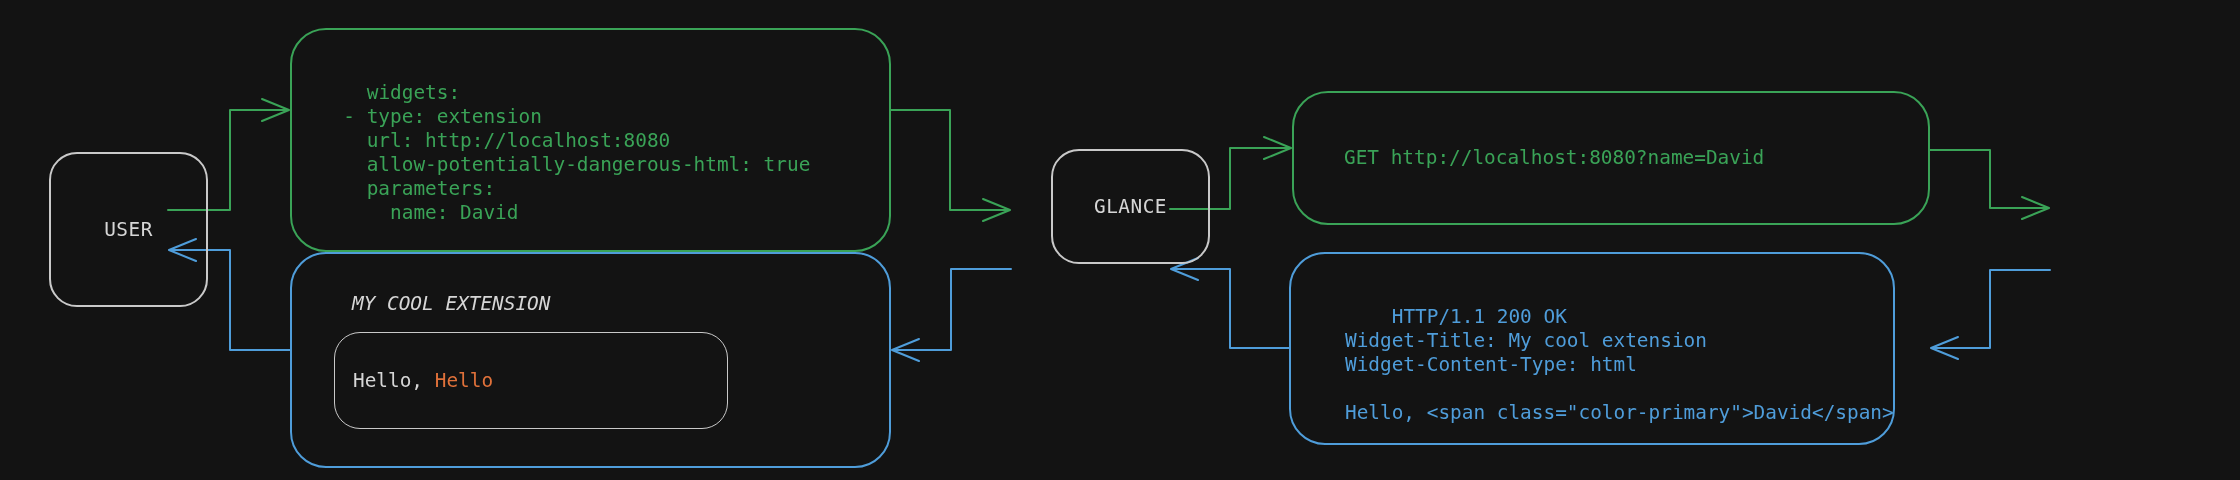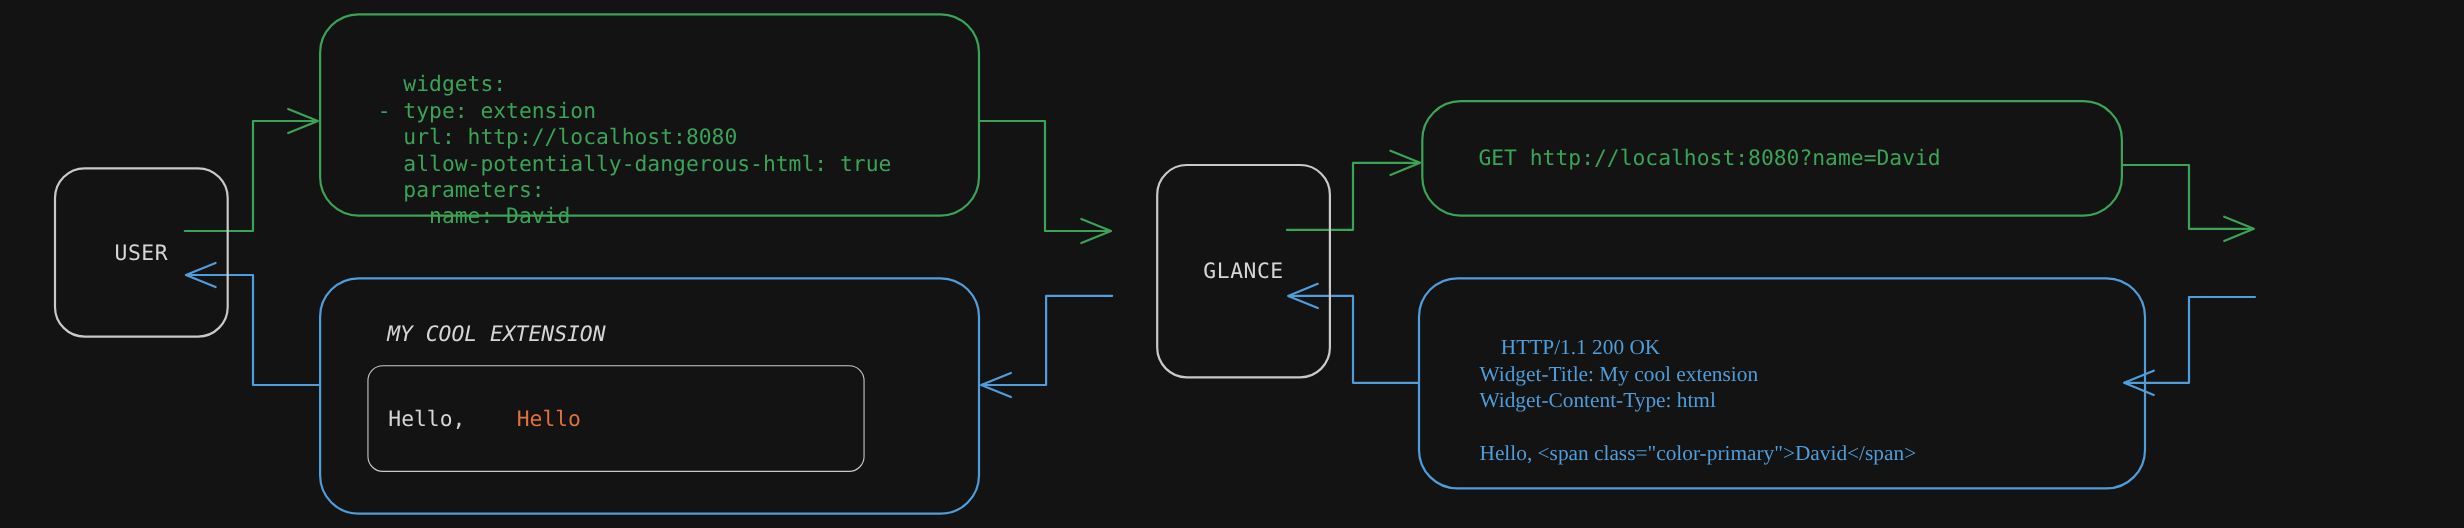--- a/index.html
+++ b/index.html
@@ -36,7 +36,7 @@
   .codebox{border-radius:36px;white-space:pre;}
   .codebox.green{border:2px solid var(--green);color:var(--green);}
   .codebox.blue{border:2px solid var(--blue);color:var(--blue);}
-  .box-config{left:290px;top:12px;width:601px;height:185px;padding:27px 0 0 28px;}
+  .box-config{left:290px;top:28px;width:601px;height:224px;padding:27px 0 0 28px;}
   .box-request{left:1292px;top:91px;width:638px;height:106px;display:flex;align-items:center;padding-left:50px;}
   .box-response{left:1289px;top:252px;width:662px;height:193px;padding:27px 0 0 54px;font-family:Liberation Serif, serif;}
   .box-widget{left:290px;top:252px;width:601px;height:216px;border:2px solid var(--blue);border-radius:36px;}

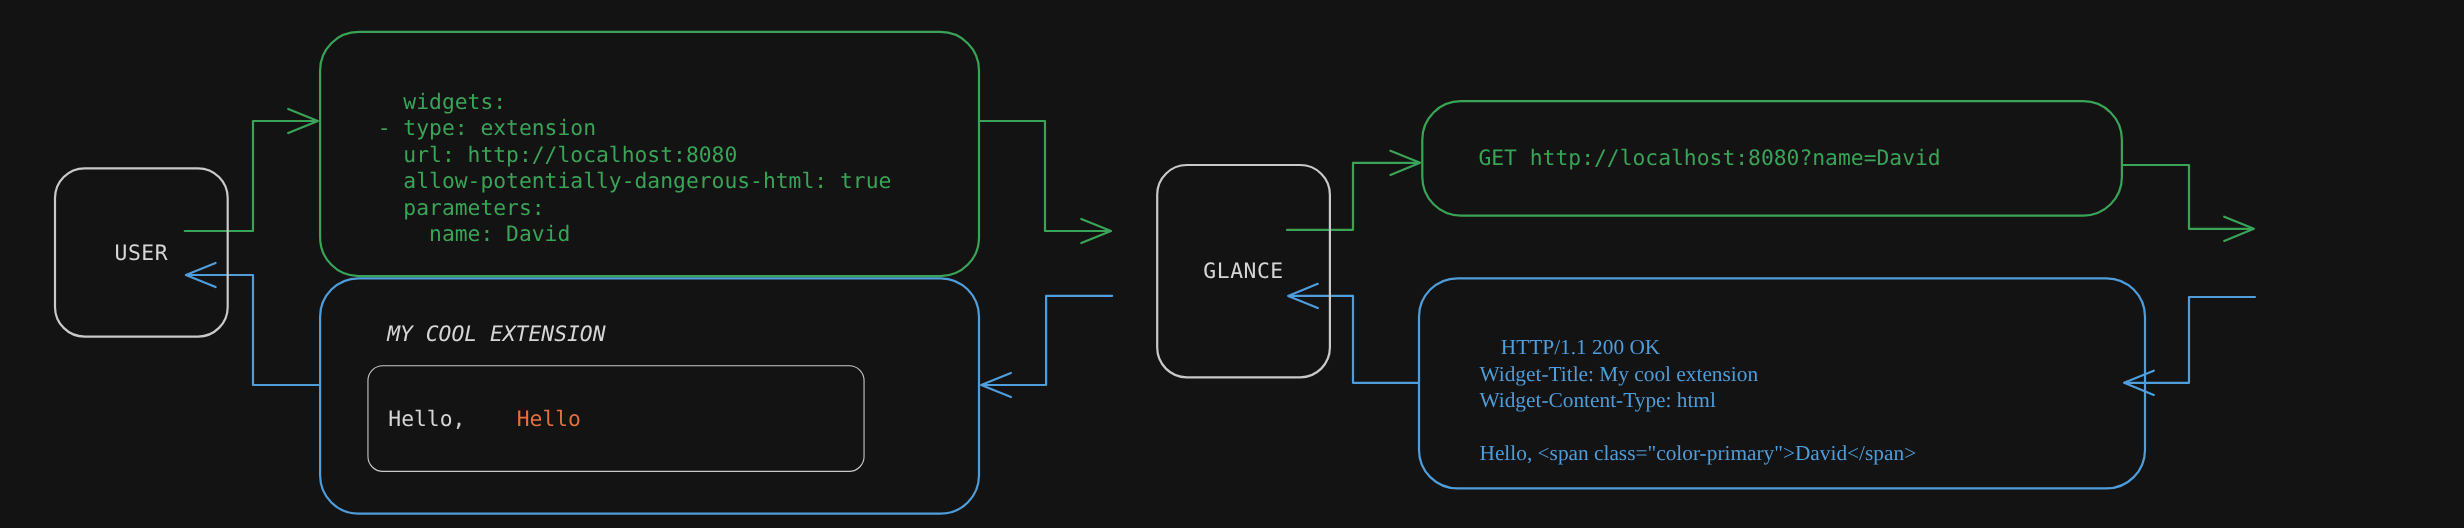--- a/index.html
+++ b/index.html
@@ -37,7 +37,7 @@
   .codebox.green{border:2px solid var(--green);color:var(--green);}
   .codebox.blue{border:2px solid var(--blue);color:var(--blue);}
   .box-config{left:290px;top:28px;width:601px;height:224px;padding:27px 0 0 28px;}
-  .box-request{left:1292px;top:91px;width:638px;height:106px;display:flex;align-items:center;padding-left:50px;}
+  .box-request{left:1292px;top:91px;width:638px;height:134px;display:flex;align-items:center;padding-left:50px;}
   .box-response{left:1289px;top:252px;width:662px;height:193px;padding:27px 0 0 54px;font-family:Liberation Serif, serif;}
   .box-widget{left:290px;top:252px;width:601px;height:216px;border:2px solid var(--blue);border-radius:36px;}
   .widget-title{position:absolute;left:60px;top:38px;height:24px;color:var(--text);white-space:pre;font-style:italic;}

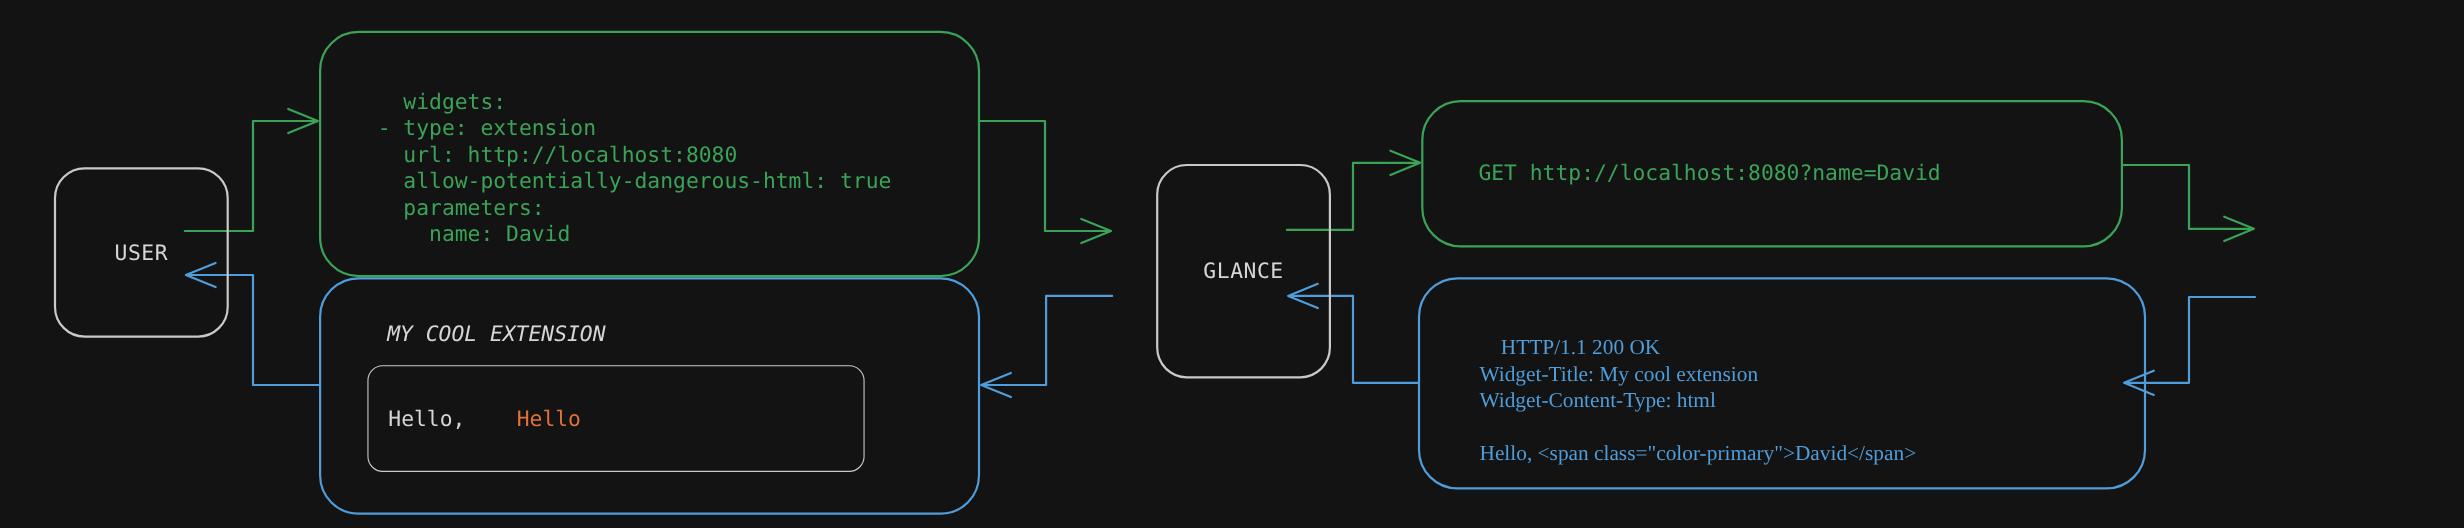--- a/index.html
+++ b/index.html
@@ -31,7 +31,7 @@
     margin-left:40px;
   }
   .node-user{left:9px;top:152px;width:159px;height:155px;}
-  .node-glance{left:1011px;top:149px;width:159px;height:195px;text-align:right;}
+  .node-glance{left:1011px;top:149px;width:159px;height:115px;text-align:right;}
   .node-extension{left:2050px;top:151px;width:182px;height:159px;}
   .codebox{border-radius:36px;white-space:pre;}
   .codebox.green{border:2px solid var(--green);color:var(--green);}

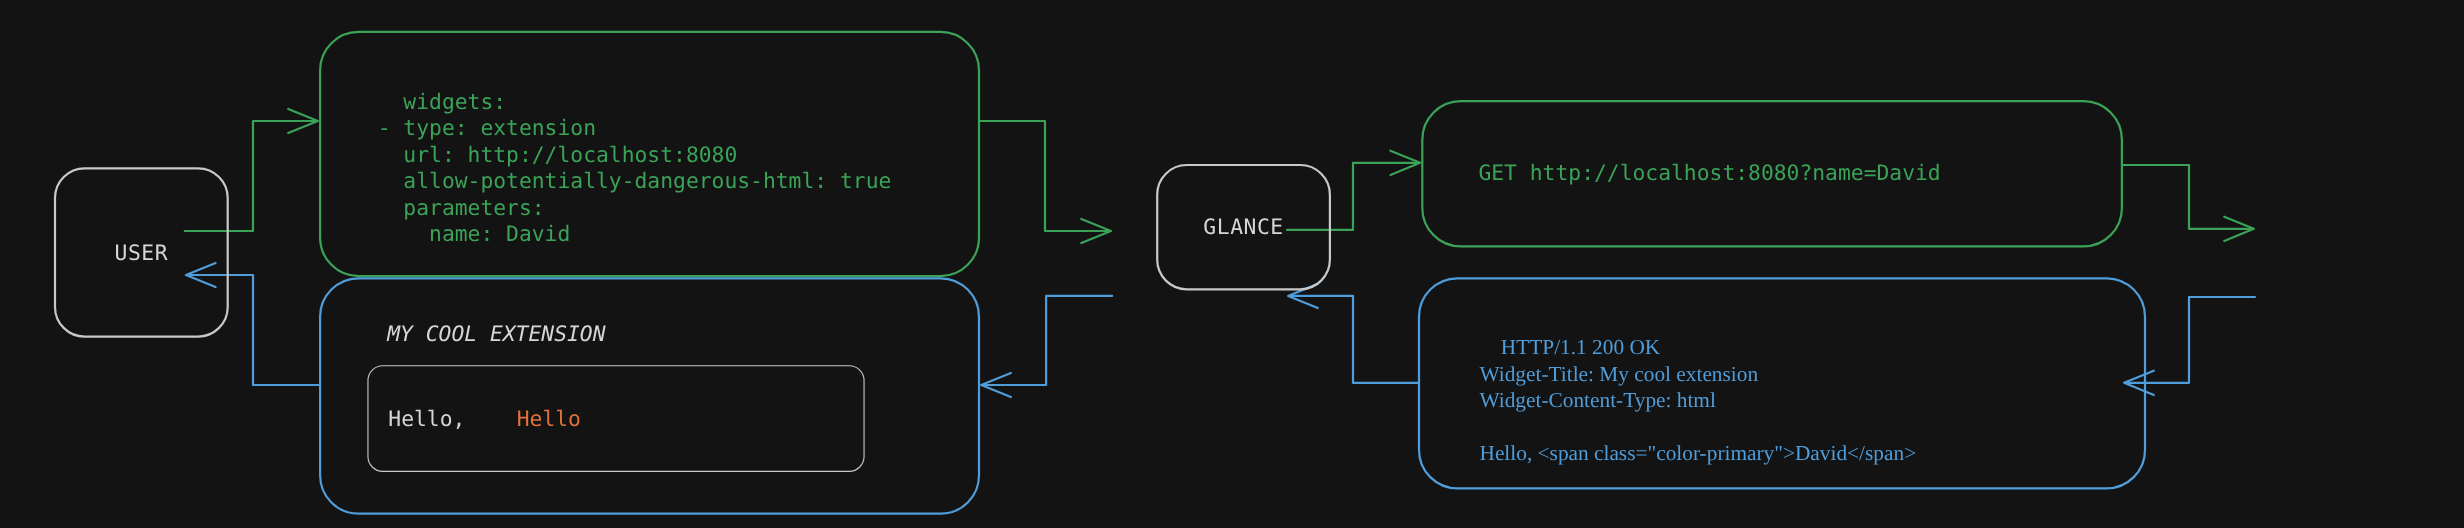--- a/index.html
+++ b/index.html
@@ -38,7 +38,7 @@
   .codebox.blue{border:2px solid var(--blue);color:var(--blue);}
   .box-config{left:290px;top:28px;width:601px;height:224px;padding:27px 0 0 28px;}
   .box-request{left:1292px;top:91px;width:638px;height:134px;display:flex;align-items:center;padding-left:50px;}
-  .box-response{left:1289px;top:252px;width:662px;height:193px;padding:27px 0 0 54px;font-family:Liberation Serif, serif;}
+  .box-response{left:1289px;top:252px;width:606px;height:193px;padding:27px 0 0 54px;}
   .box-widget{left:290px;top:252px;width:601px;height:216px;border:2px solid var(--blue);border-radius:36px;}
   .widget-title{position:absolute;left:60px;top:38px;height:24px;color:var(--text);white-space:pre;font-style:italic;}
   .hello-box{

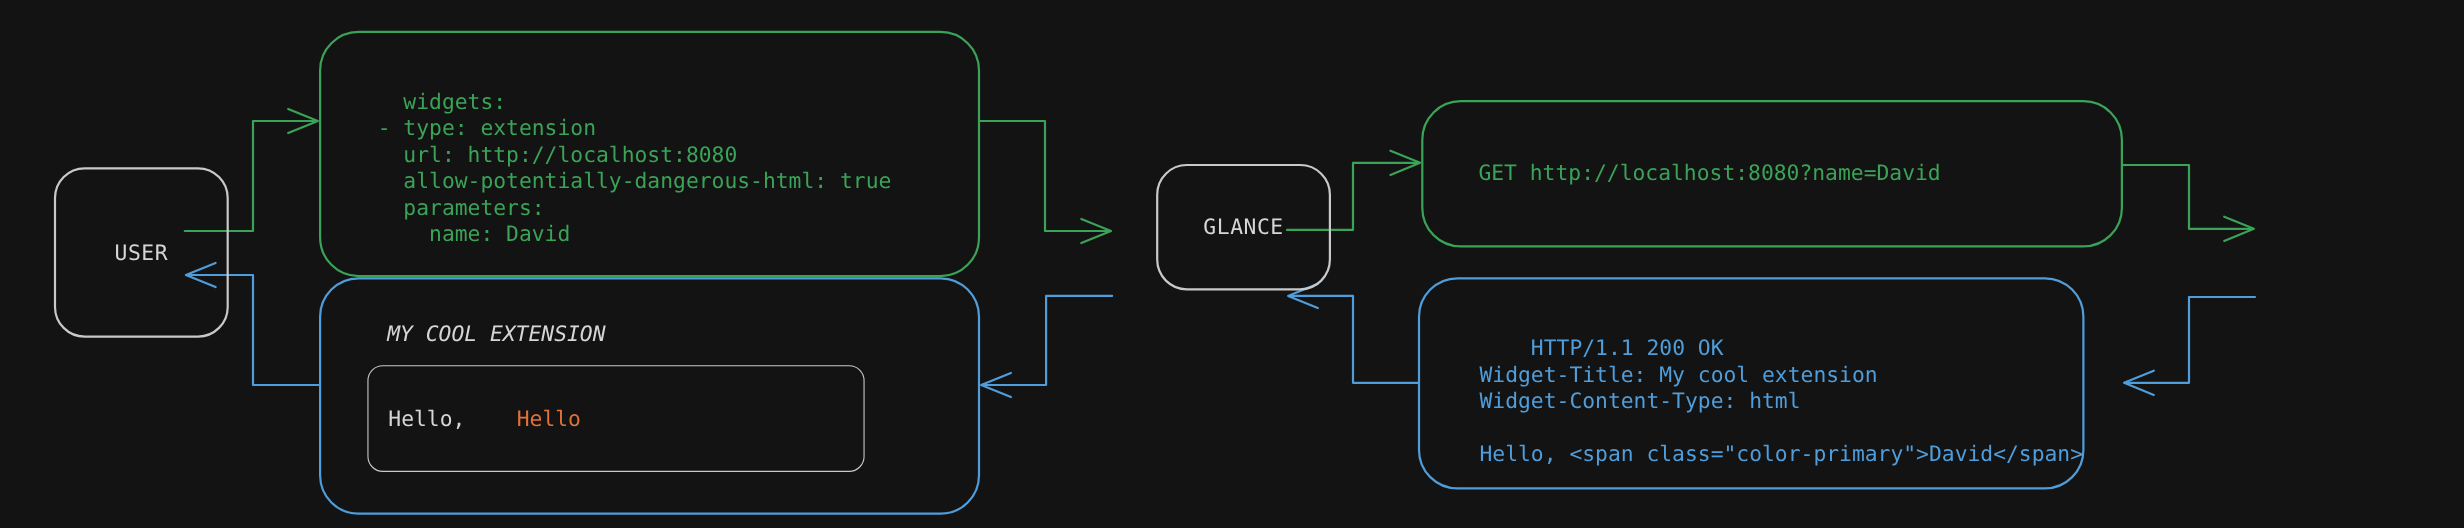--- a/index.html
+++ b/index.html
@@ -42,9 +42,9 @@
   .box-widget{left:290px;top:252px;width:601px;height:216px;border:2px solid var(--blue);border-radius:36px;}
   .widget-title{position:absolute;left:60px;top:38px;height:24px;color:var(--text);white-space:pre;font-style:italic;}
   .hello-box{
-    position:absolute;left:42px;top:78px;width:452px;height:97px;
-    box-sizing:border-box;border:1.5px solid var(--gray);border-radius:14px;
-    display:flex;align-items:center;padding-left:18px;color:var(--text);white-space:pre;gap:35px;
+    position:absolute;left:42px;top:78px;width:394px;height:97px;
+    box-sizing:border-box;border:1.5px solid var(--gray);border-radius:26px;
+    display:flex;align-items:center;padding-left:18px;color:var(--text);white-space:pre;
   }
   .hello-name{color:var(--orange);}
 </style>

